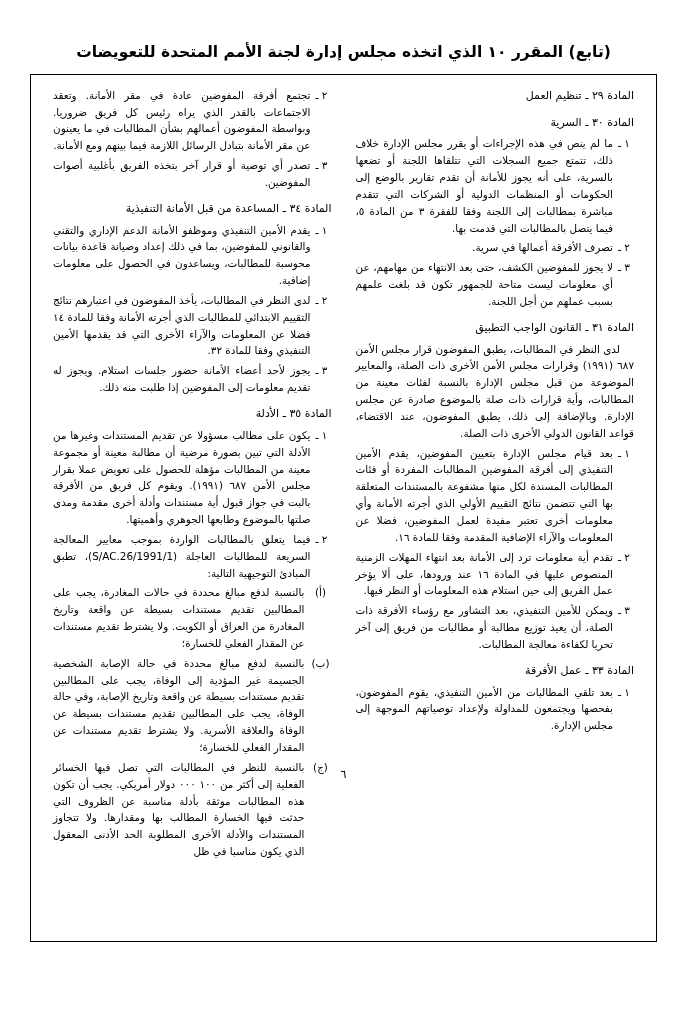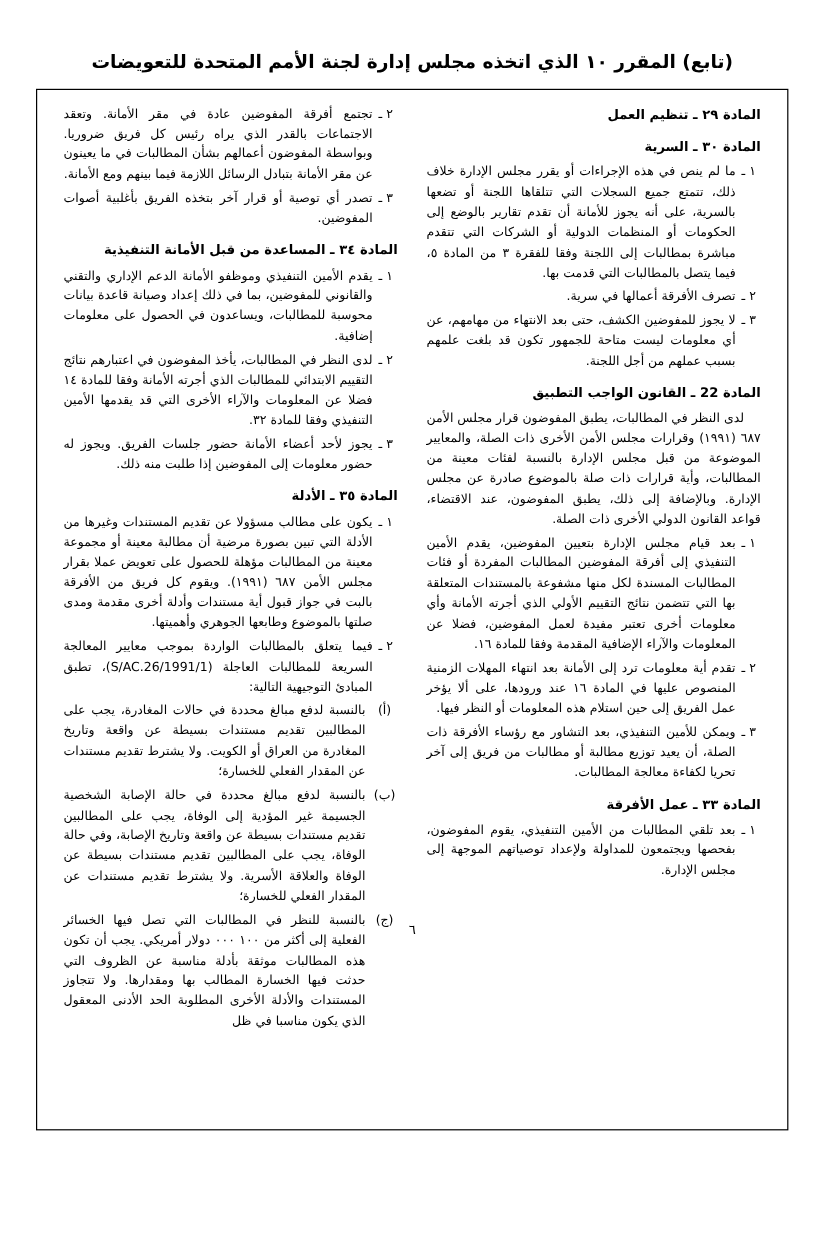--- a/index.html
+++ b/index.html
@@ -63,7 +63,7 @@
   .col.right { border-left: none; }
   .col.left { }
   .art-head {
-    font-weight: bold;
+    font-weight: normal;
     font-size: 11px;
     margin: 9px 0 4px 0;
     text-align: right;

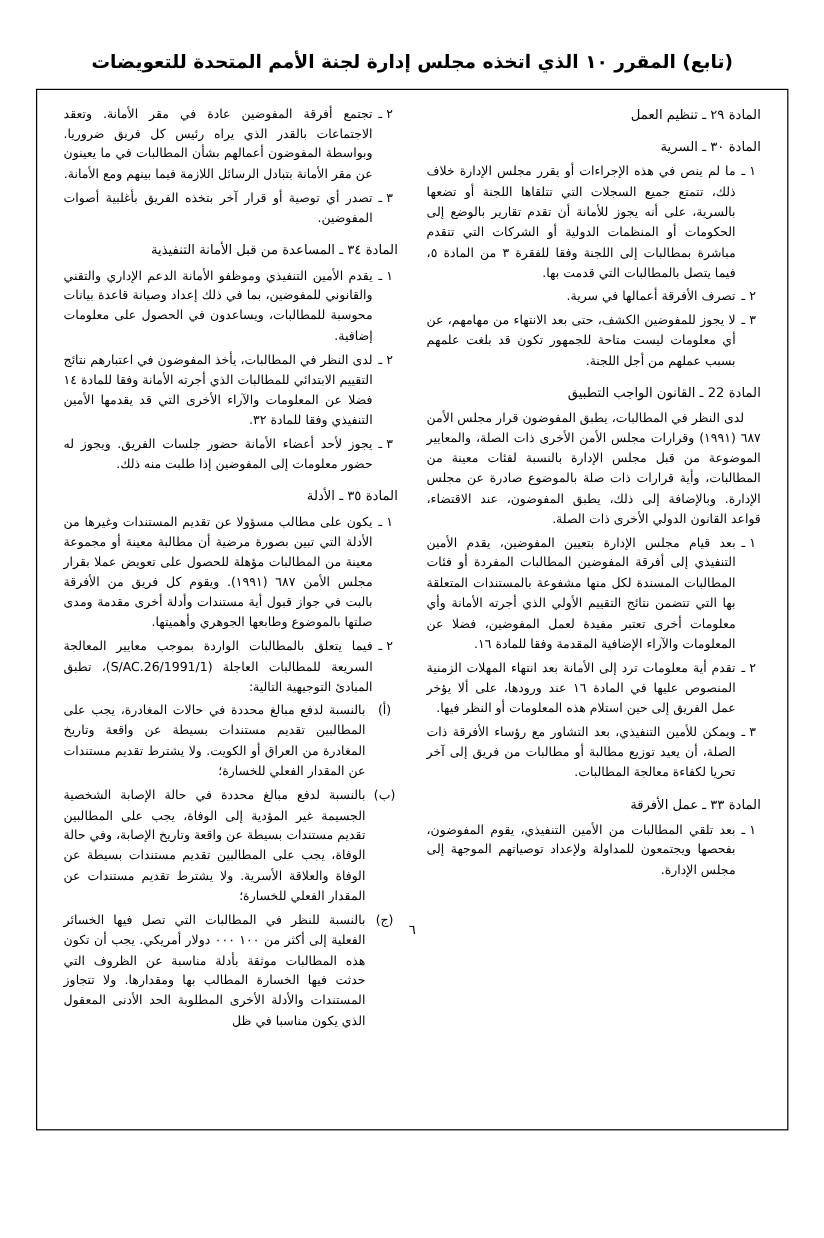--- a/index.html
+++ b/index.html
@@ -140,7 +140,7 @@
           <span class="txt">لا يجوز للمفوضين الكشف، حتى بعد الانتهاء من مهامهم، عن أي معلومات ليست متاحة للجمهور تكون قد بلغت علمهم بسبب عملهم من أجل اللجنة.</span>
         </div>
 
-        <div class="art-head">المادة 22 ـ القانون الواجب التطبيق</div>
+        <div class="art-head">المادة ٣١ ـ القانون الواجب التطبيق</div>
         <div class="plain">لدى النظر في المطالبات، يطبق المفوضون قرار مجلس الأمن ٦٨٧ (١٩٩١) وقرارات مجلس الأمن الأخرى ذات الصلة، والمعايير الموضوعة من قبل مجلس الإدارة بالنسبة لفئات معينة من المطالبات، وأية قرارات ذات صلة بالموضوع صادرة عن مجلس الإدارة. وبالإضافة إلى ذلك، يطبق المفوضون، عند الاقتضاء، قواعد القانون الدولي الأخرى ذات الصلة.</div>
 
         <div class="para">

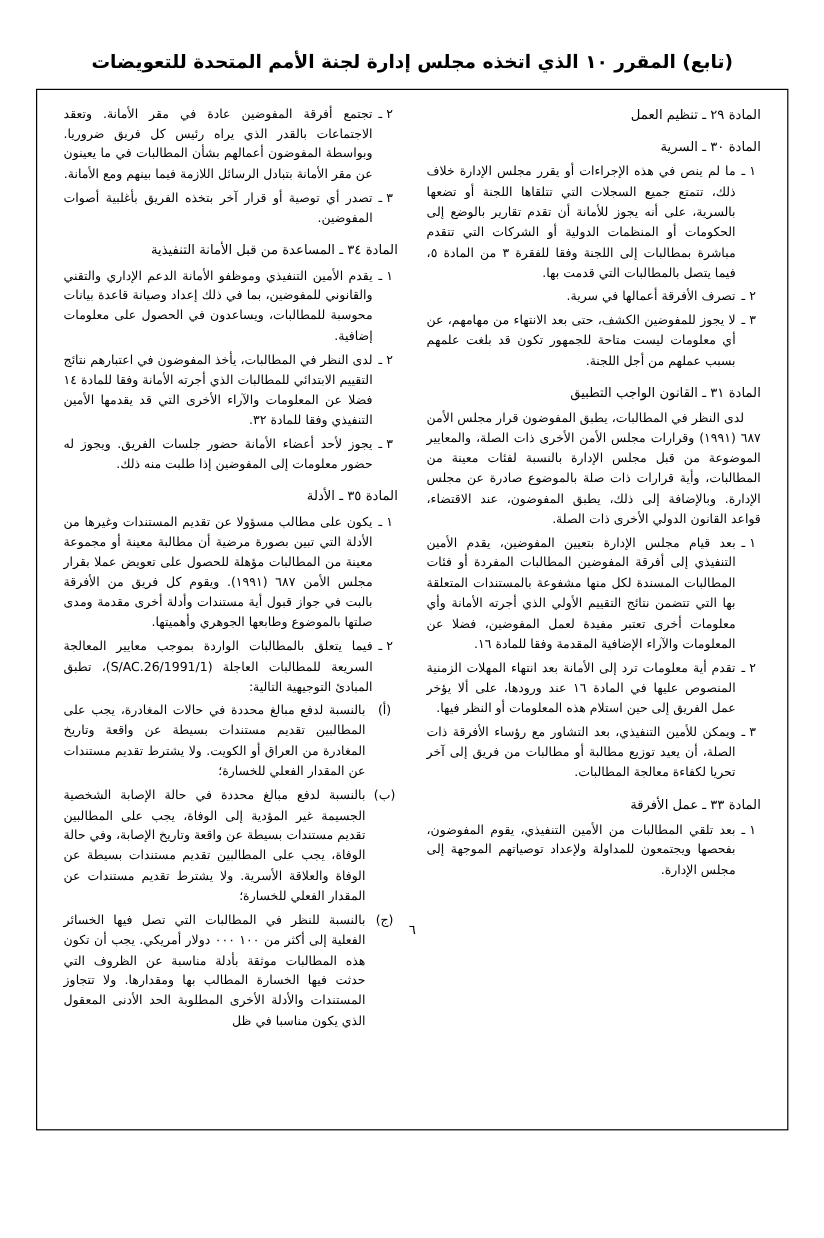--- a/index.html
+++ b/index.html
@@ -186,7 +186,7 @@
         </div>
         <div class="para">
           <span class="num">٣ ـ</span>
-          <span class="txt">يجوز لأحد أعضاء الأمانة حضور جلسات الفريق. ويجوز له حضور معلومات إلى المفوضين إذا طلبت منه ذلك.</span>
+          <span class="txt">يجوز لأحد أعضاء الأمانة حضور جلسات استلام. ويجوز له تقديم معلومات إلى المفوضين إذا طلبت منه ذلك.</span>
         </div>
 
         <div class="art-head">المادة ٣٥ ـ الأدلة</div>

